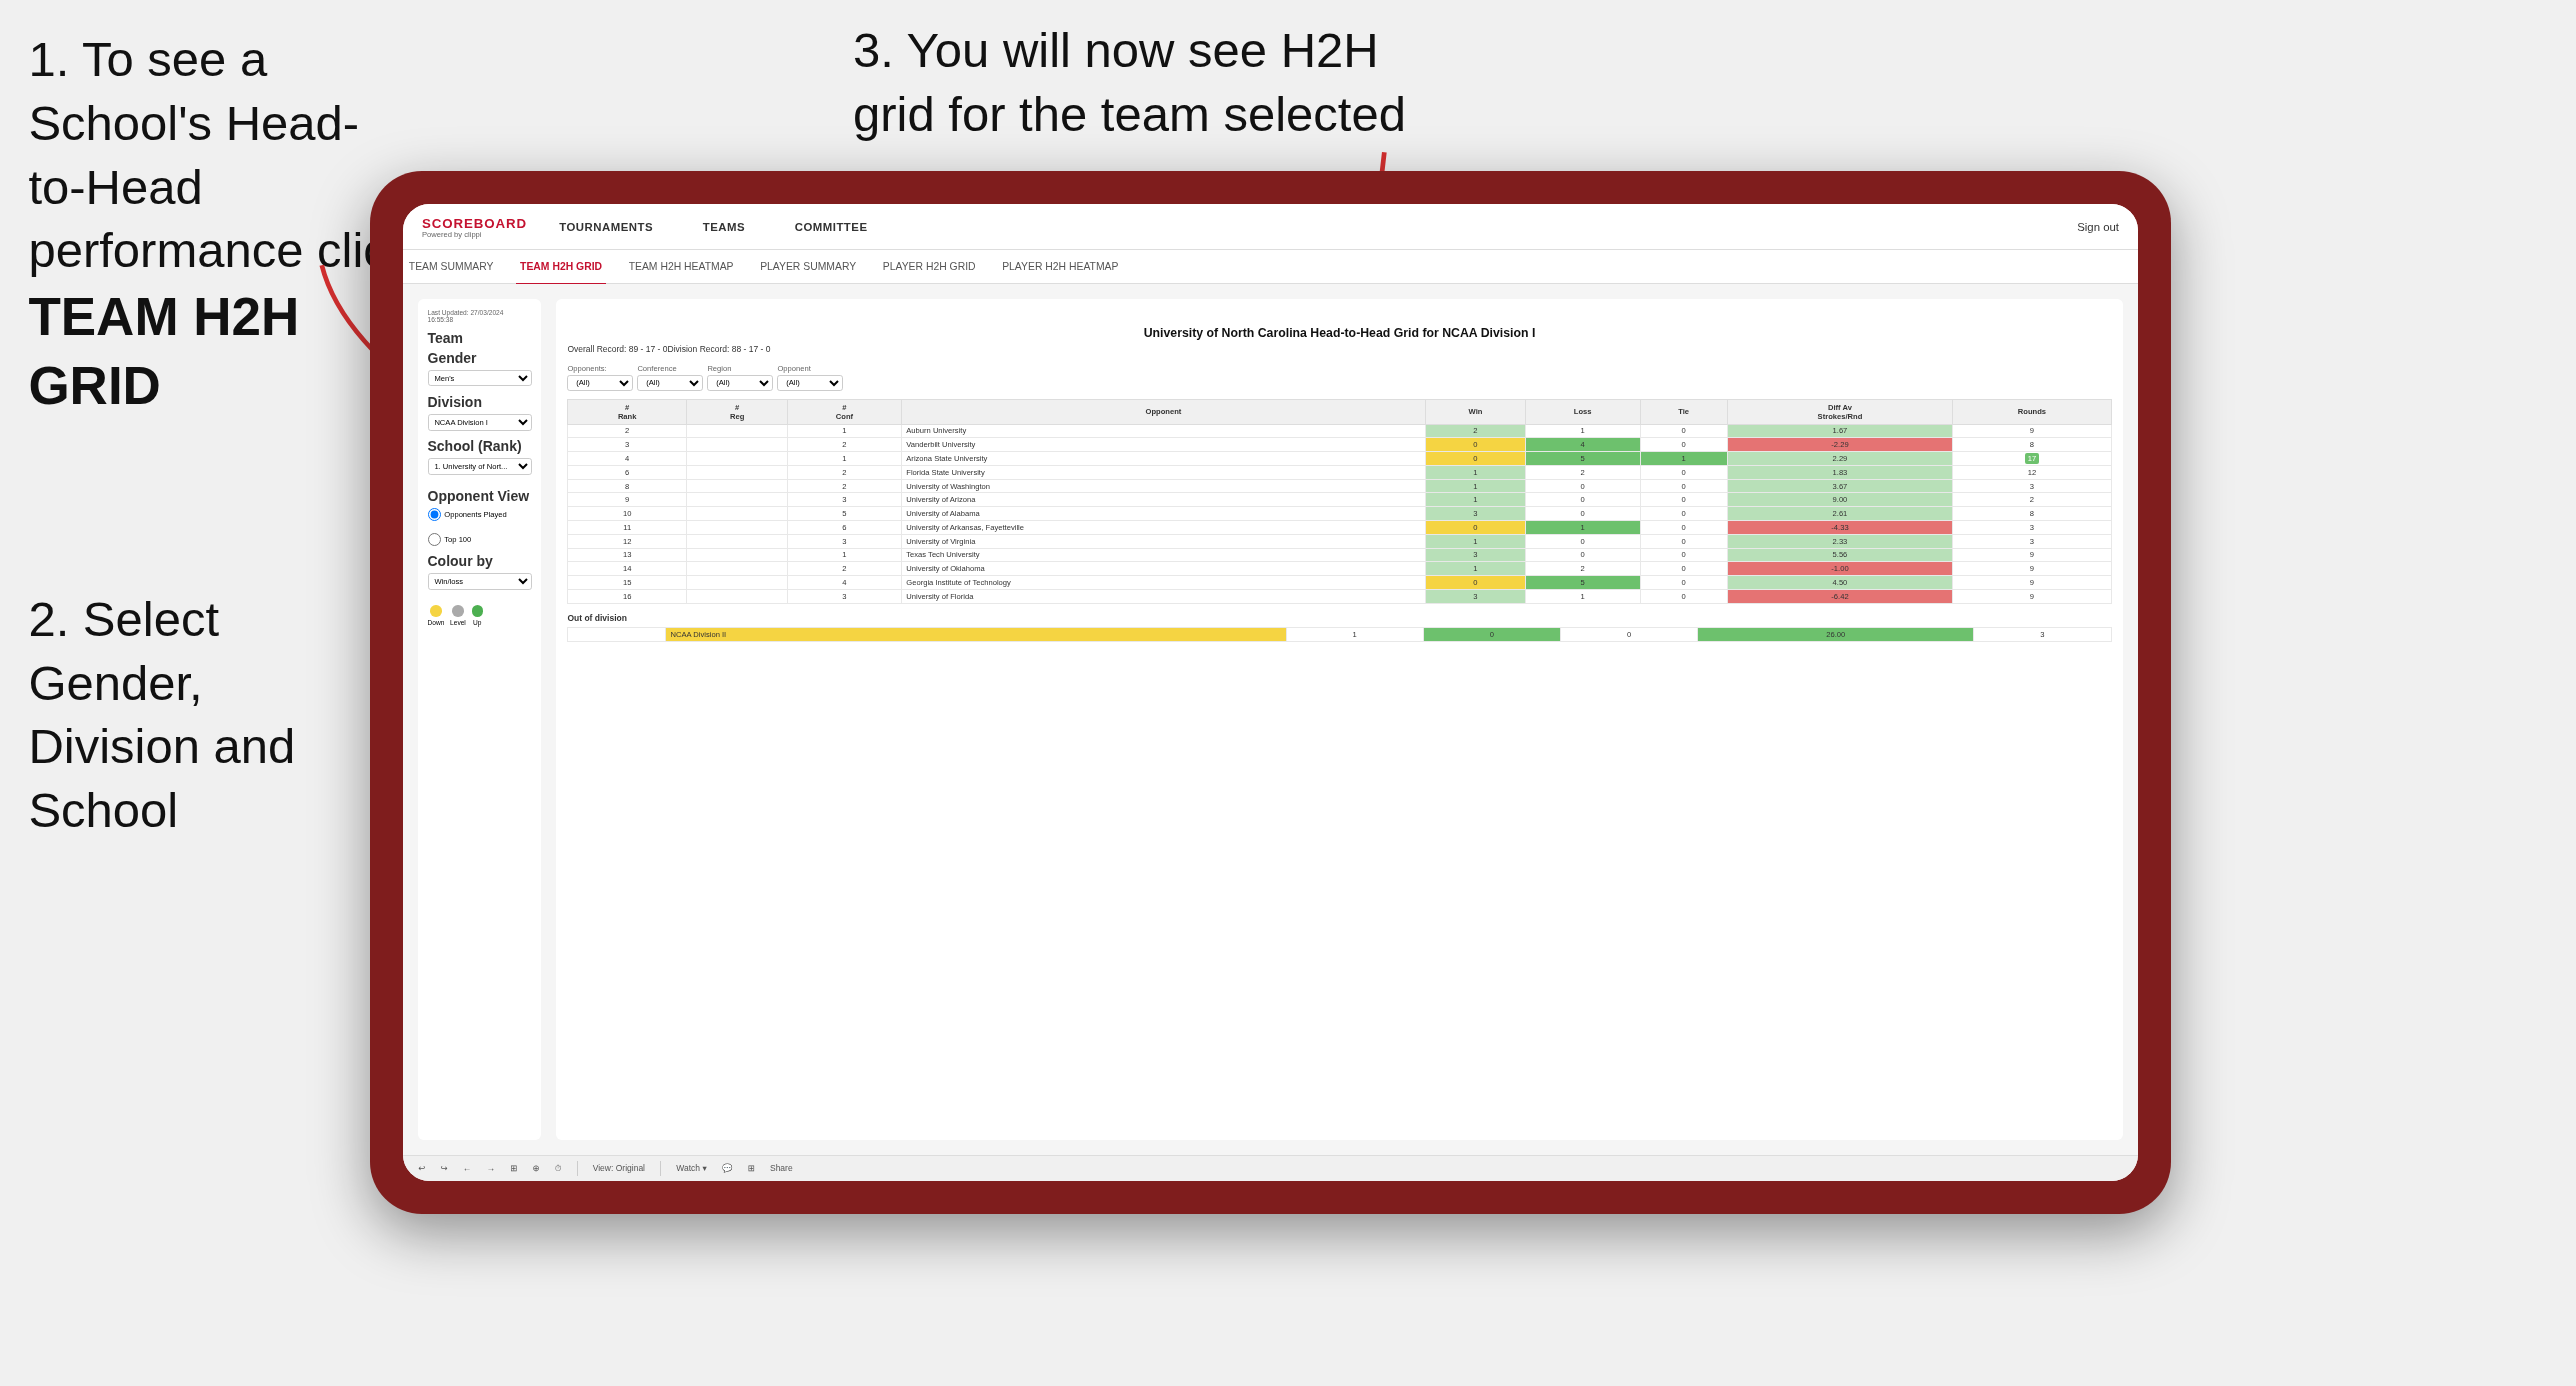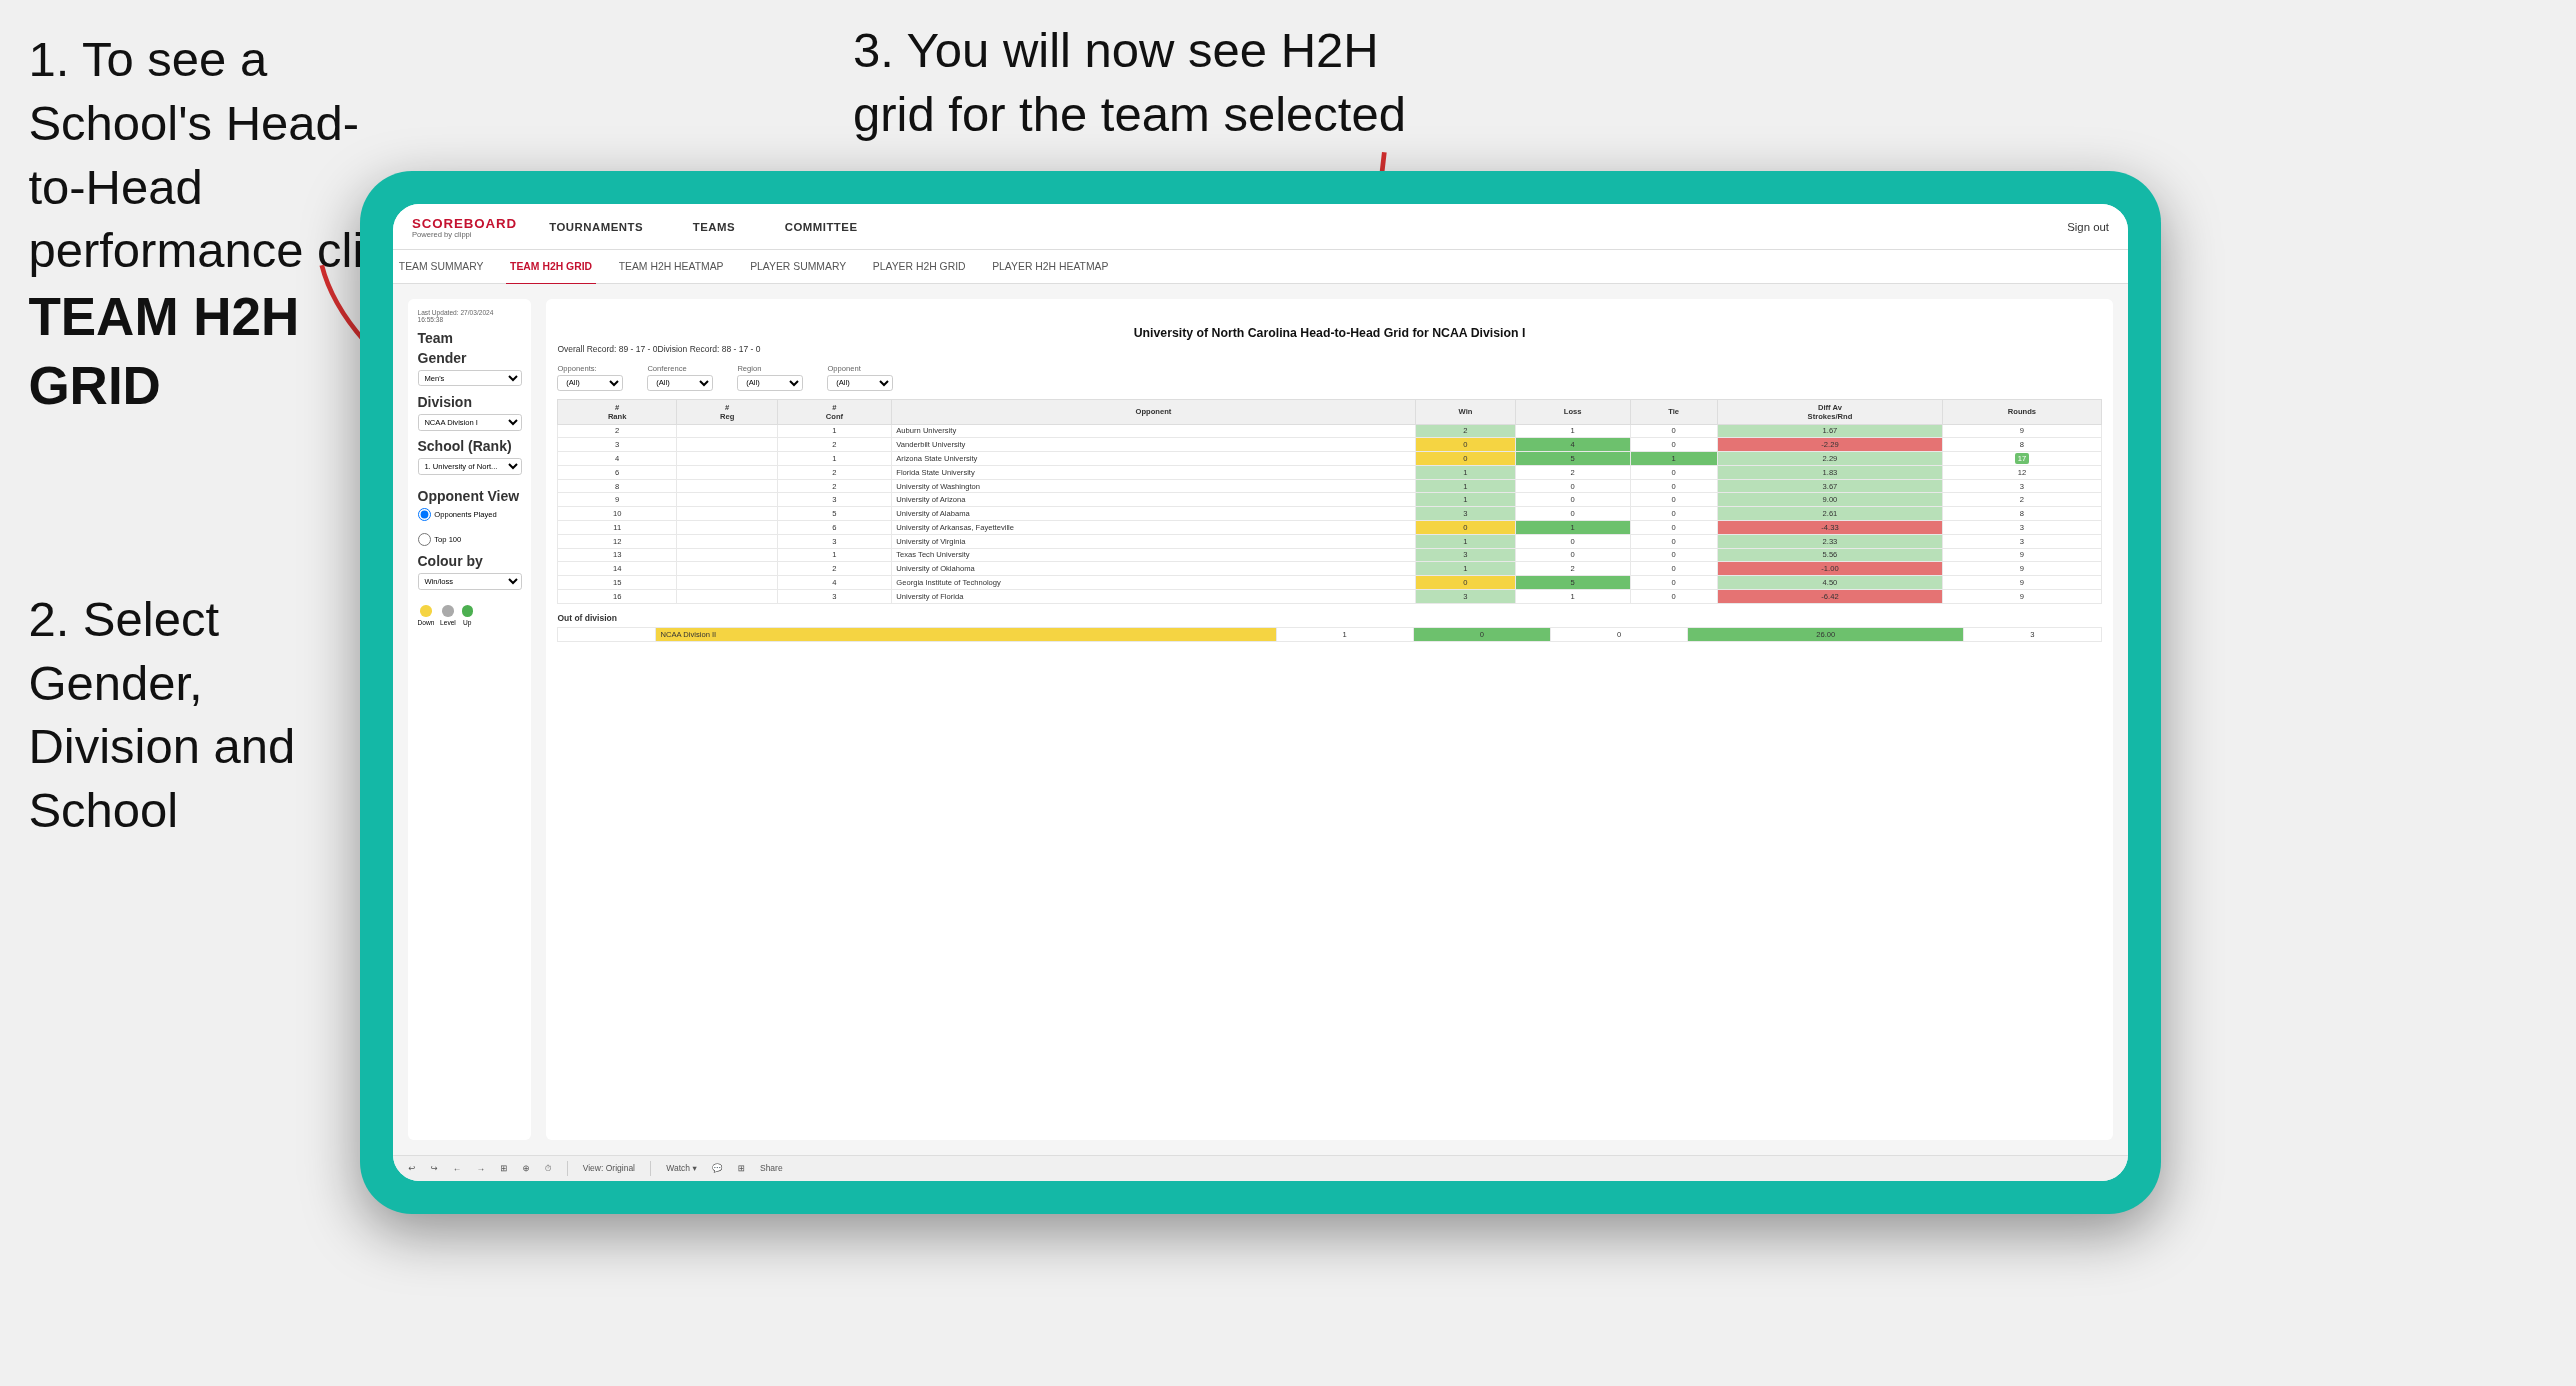--- a/index.html
+++ b/index.html
@@ -49,10 +49,10 @@
     .tablet {
       position: absolute;
       top: 171px;
-      left: 360px;
+      left: 370px;
       width: 1801px;
       height: 1043px;
-      background: #14b8a6;
+      background: #7f1d1d;
       border-radius: 52px;
       padding: 33px;
       box-shadow: 0 19px 57px rgba(0,0,0,0.4);

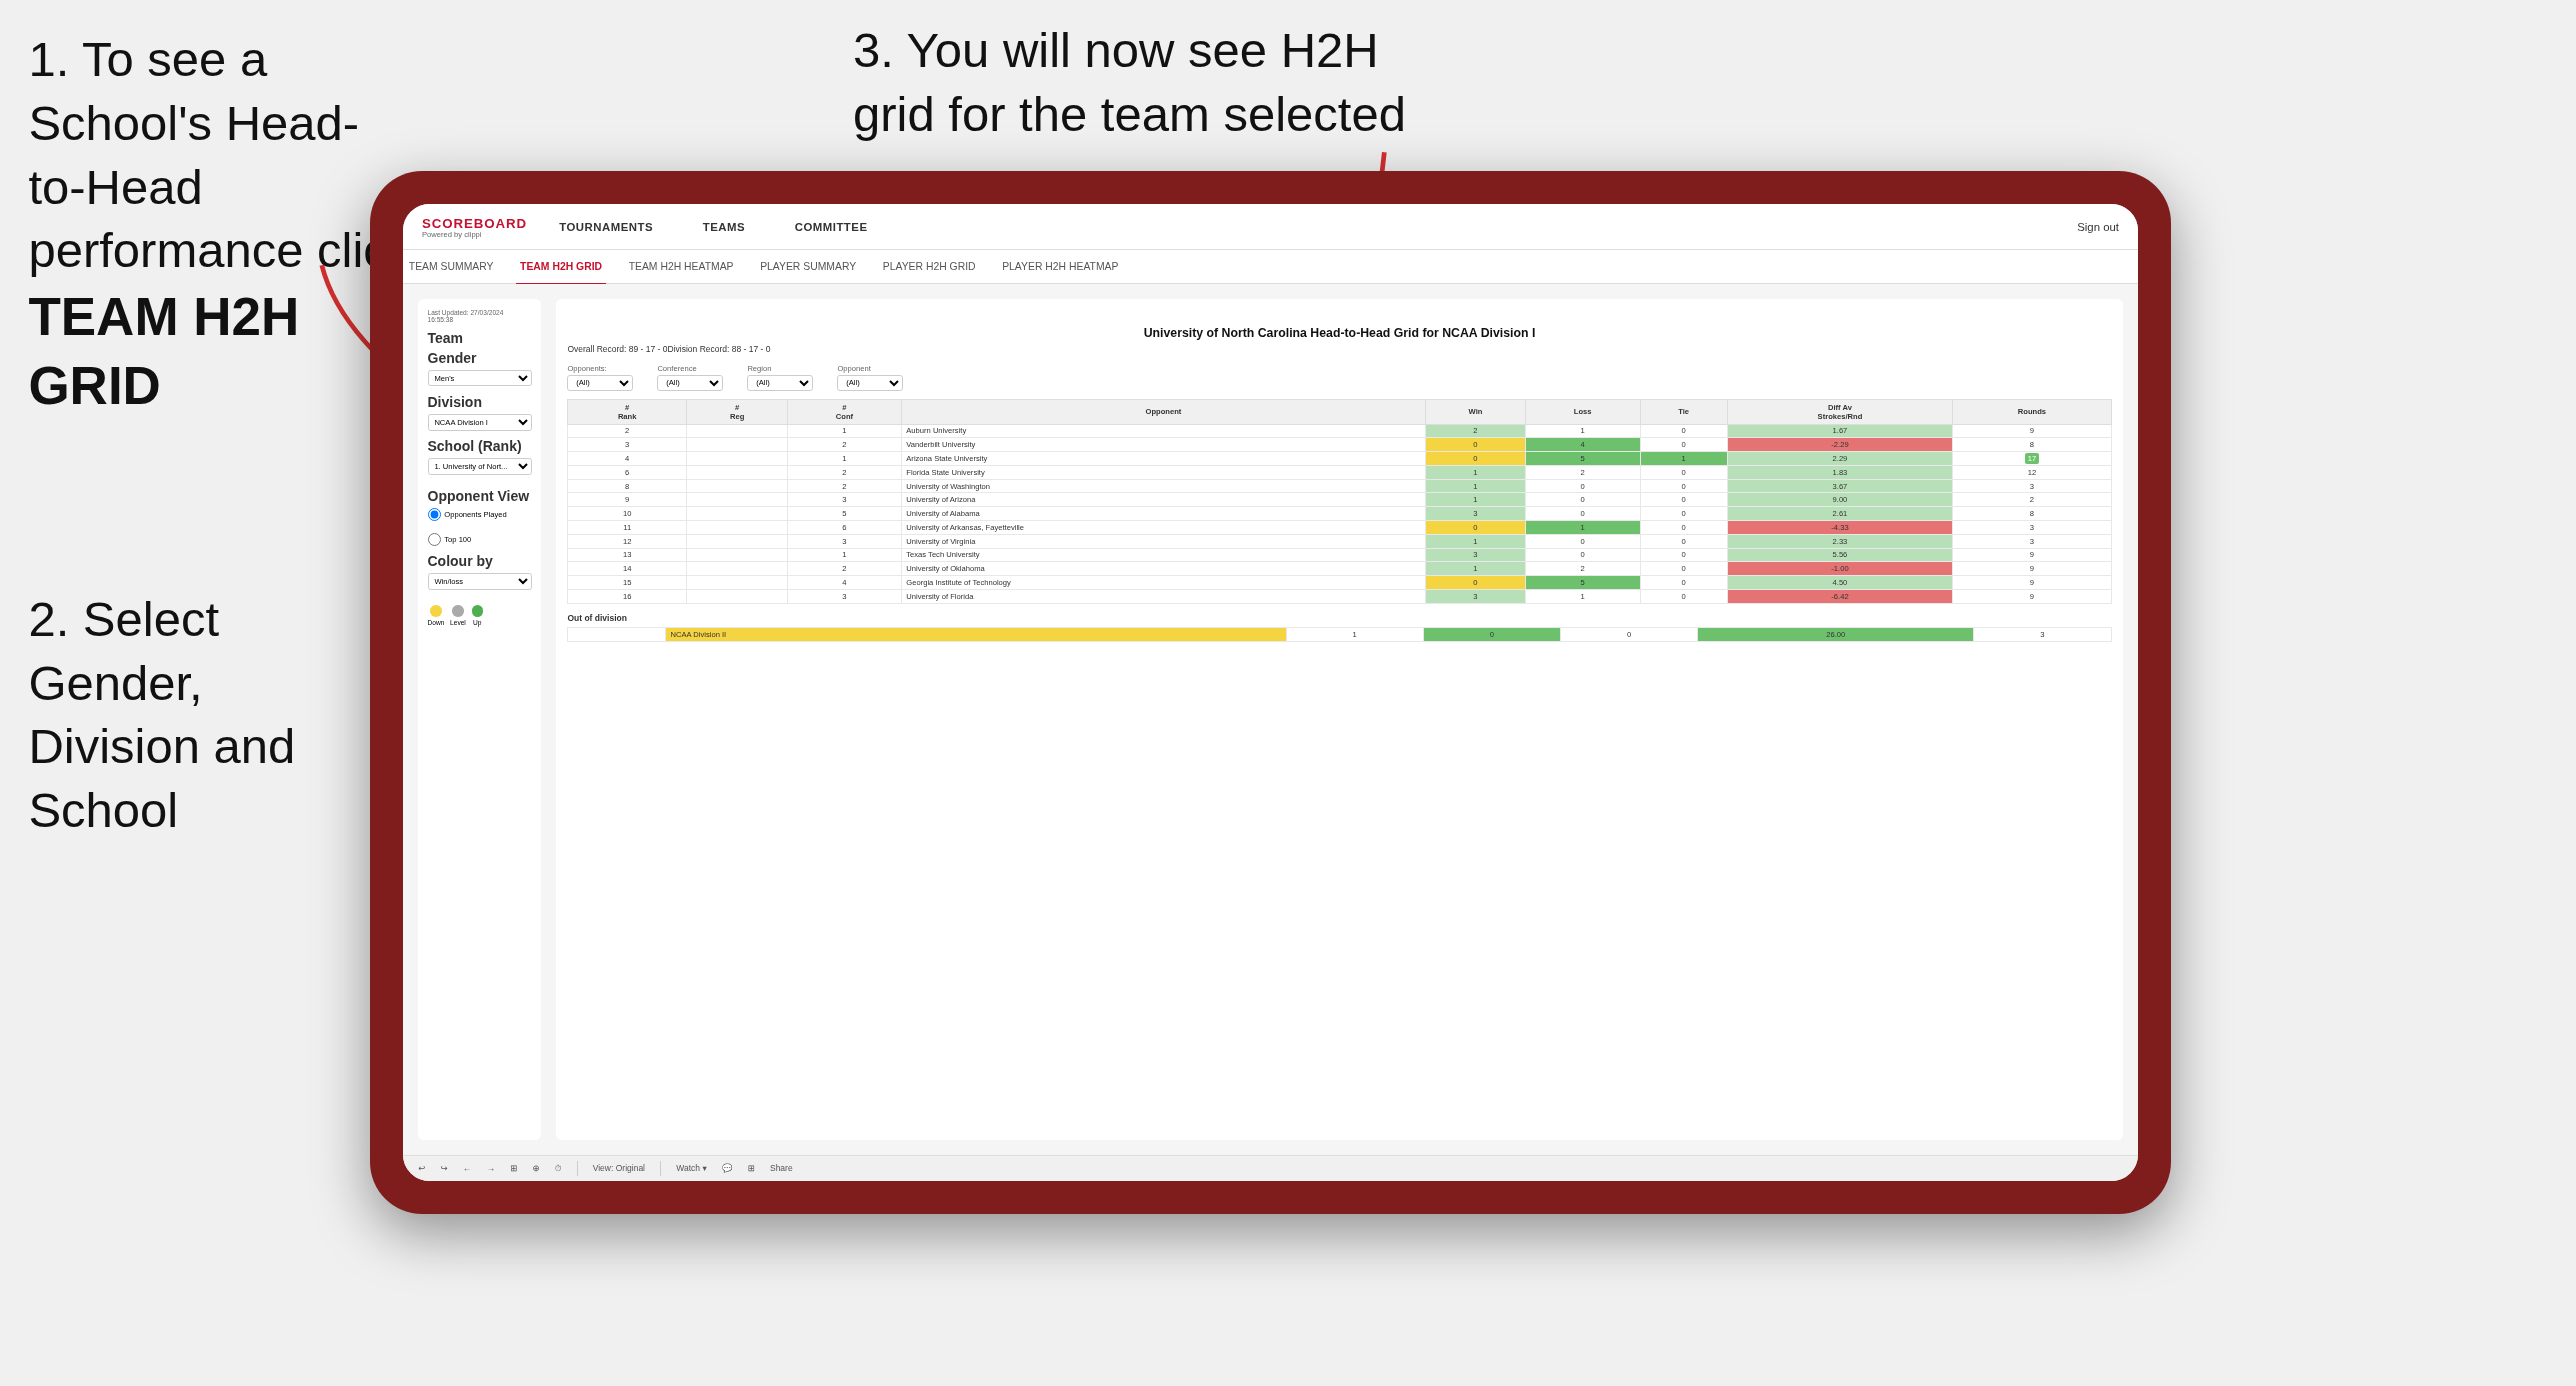--- a/index.html
+++ b/index.html
@@ -237,7 +237,7 @@
     }
     .filter-row {
       display: flex;
-      gap: 24px;
+      gap: 4px;
       margin-bottom: 7.6px;
       align-items: center;
     }

